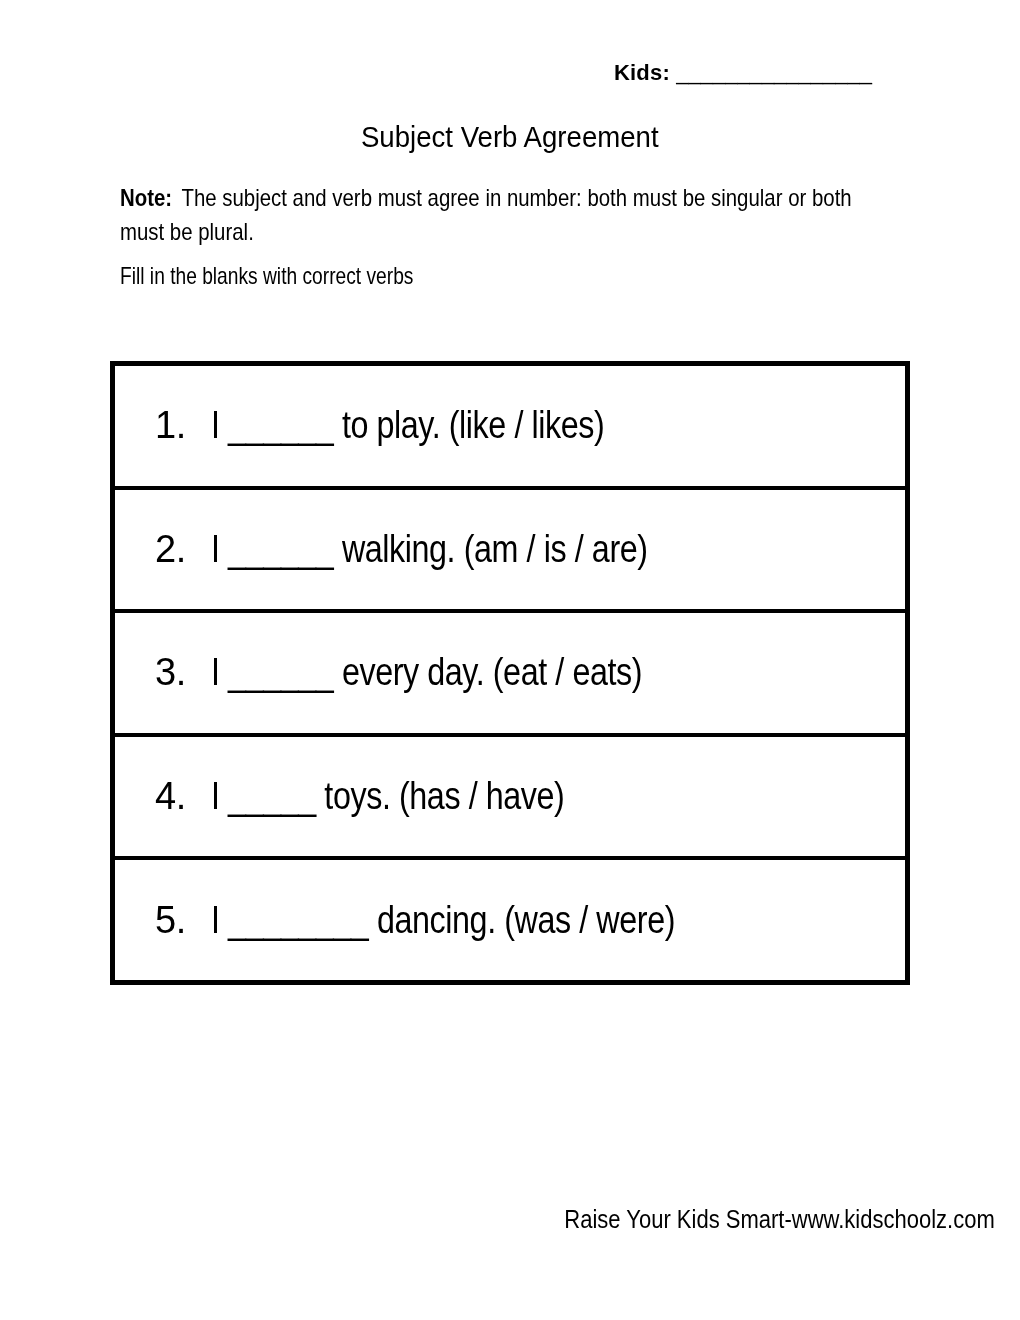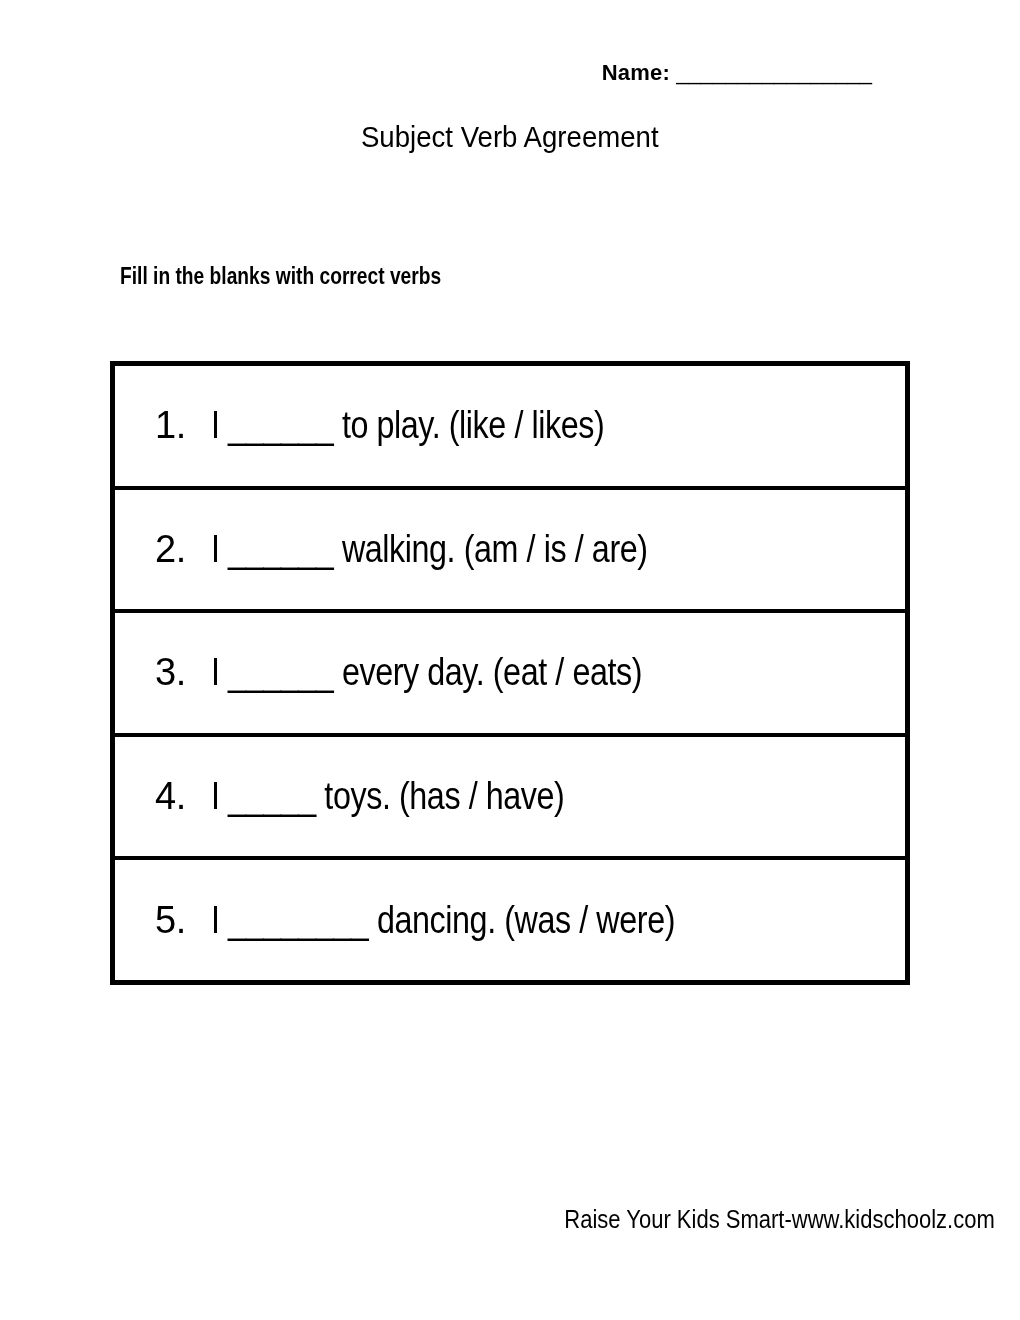--- a/index.html
+++ b/index.html
@@ -105,7 +105,7 @@
 <div class="page">
 
   <div class="name-block">
-    <span>Name:</span>
+    <span>Kids:</span>
     <span class="blank">________________</span>
   </div>
 

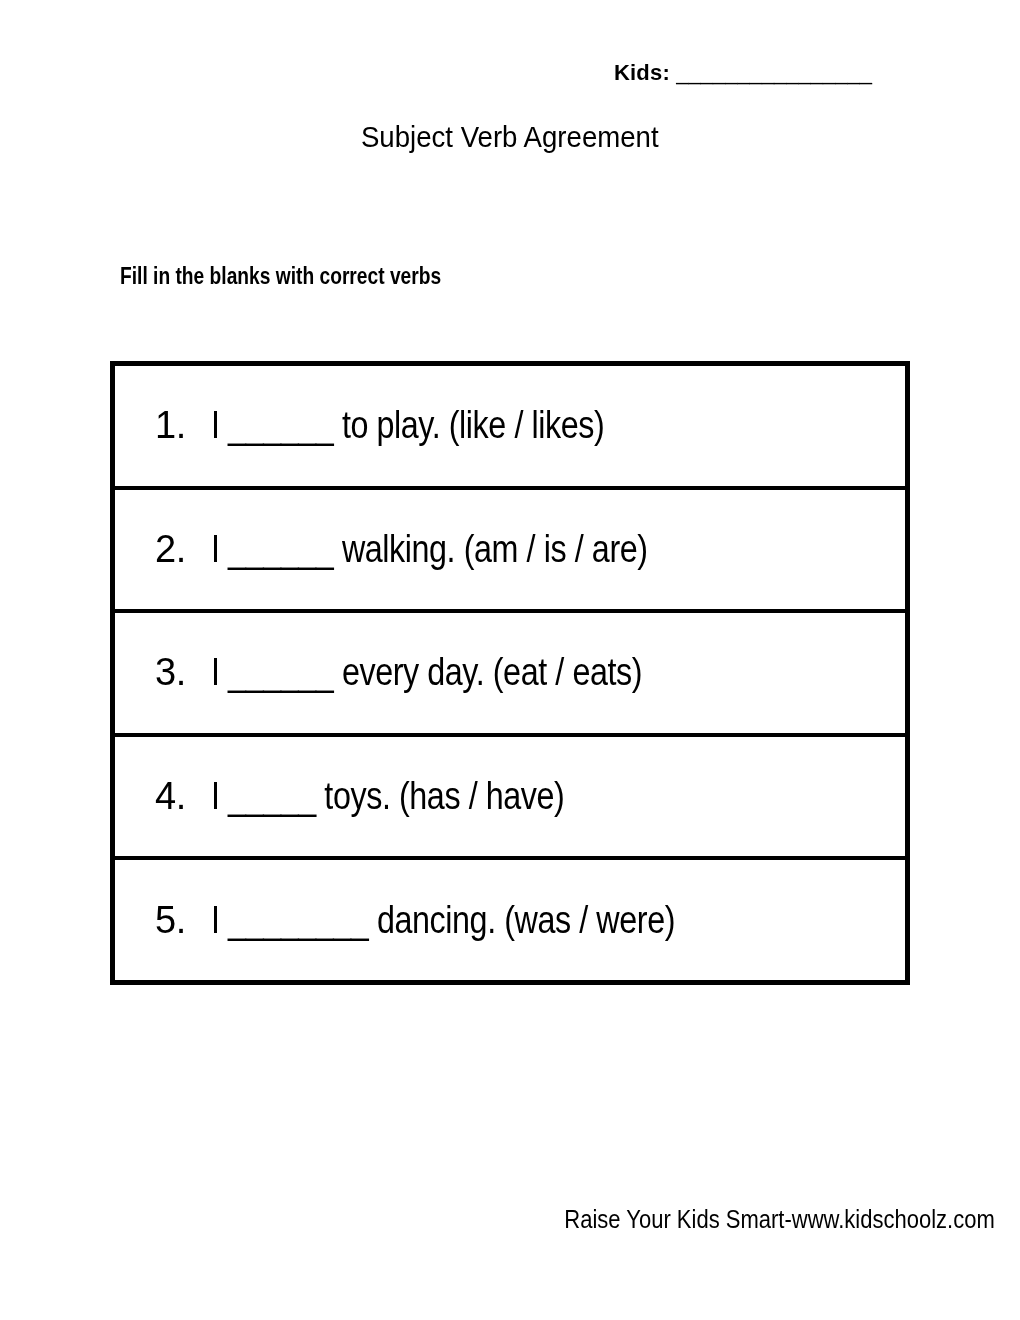--- a/index.html
+++ b/index.html
@@ -114,6 +114,11 @@
   </div>
 
   <div class="note">
+    <div>
+      <span class="cond-l">
+        <span class="note-label">Note:</span><span>The subject and verb must agree in number: both must be singular or both</span>
+      </span>
+    </div>
   </div>
 
   <div class="instruction">

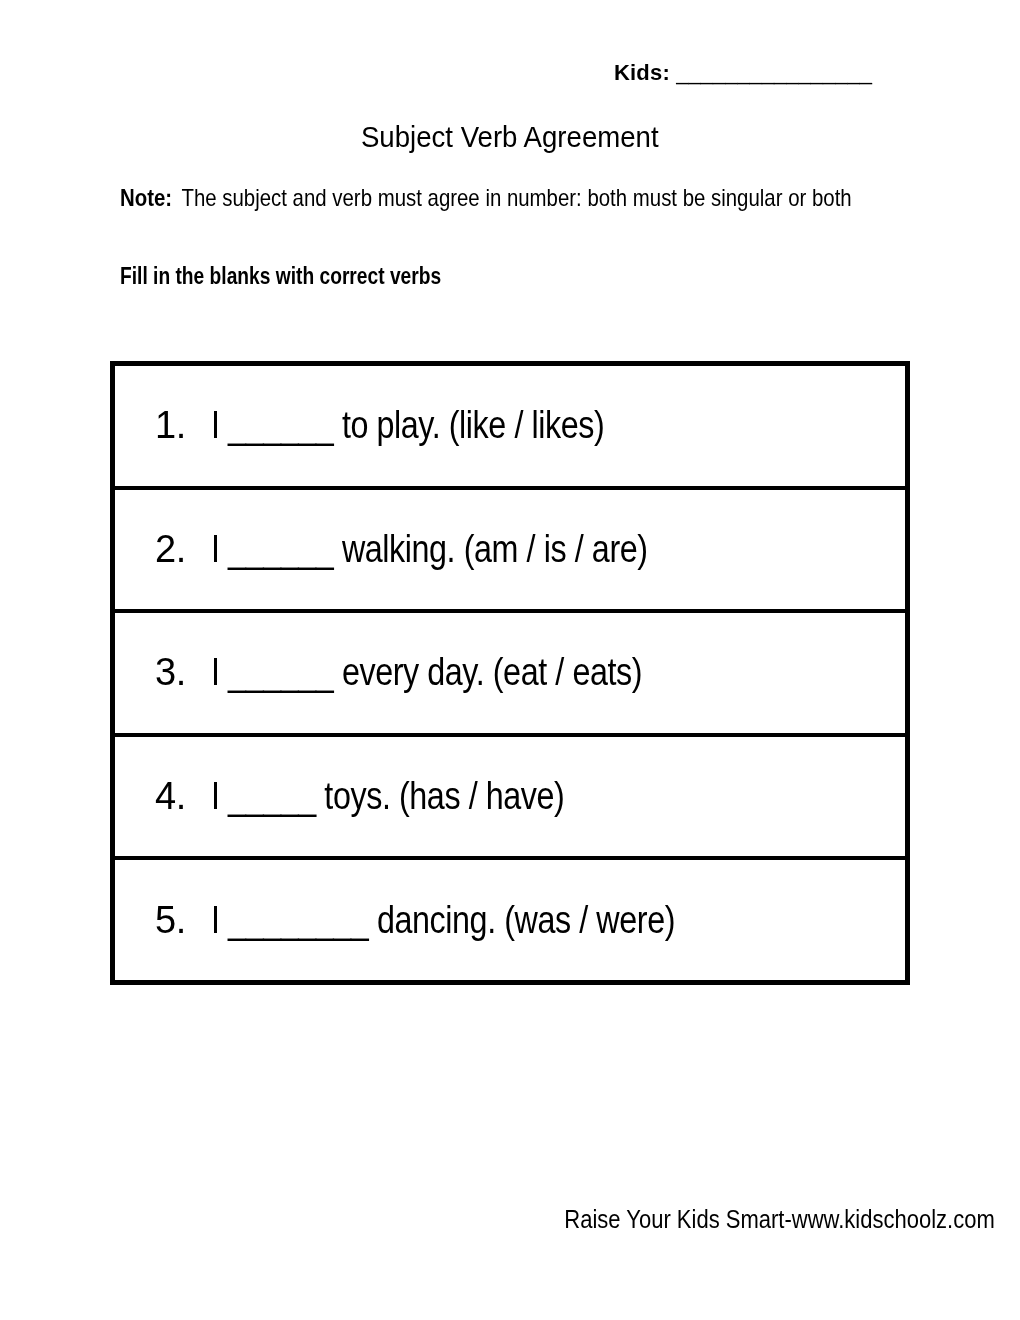--- a/index.html
+++ b/index.html
@@ -119,6 +119,9 @@
         <span class="note-label">Note:</span><span>The subject and verb must agree in number: both must be singular or both</span>
       </span>
     </div>
+    <div>
+      <span class="cond-l">must be plural.</span>
+    </div>
   </div>
 
   <div class="instruction">

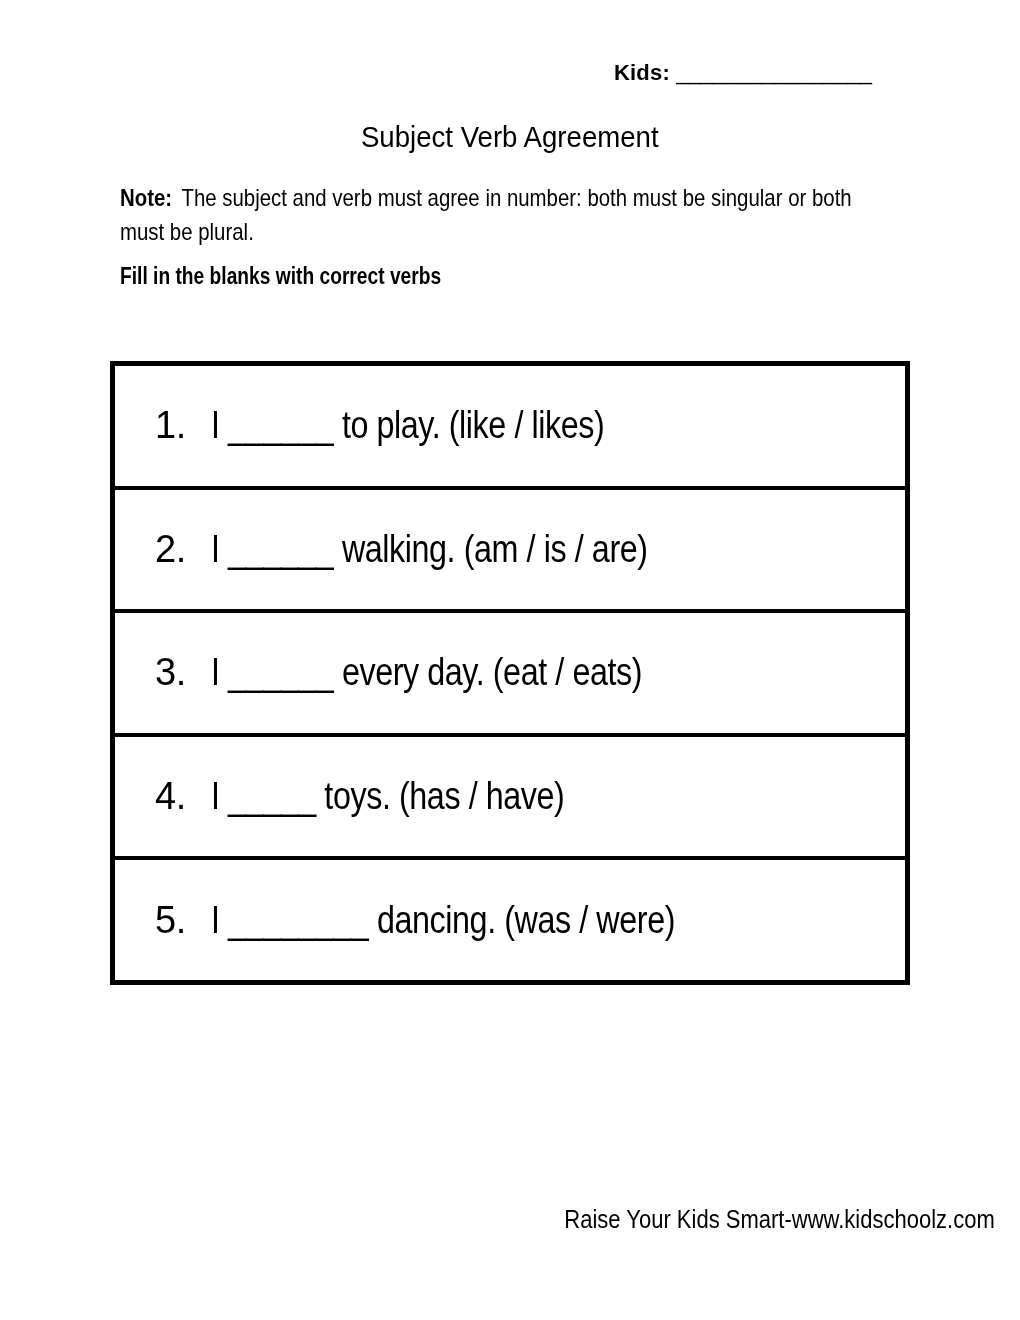--- a/index.html
+++ b/index.html
@@ -49,7 +49,7 @@
     left: 120px;
     top: 262px;
     font-size: 24px;
-    font-weight: bold;
+    font-weight: normal;
     white-space: nowrap;
     text-align: right;
   }

